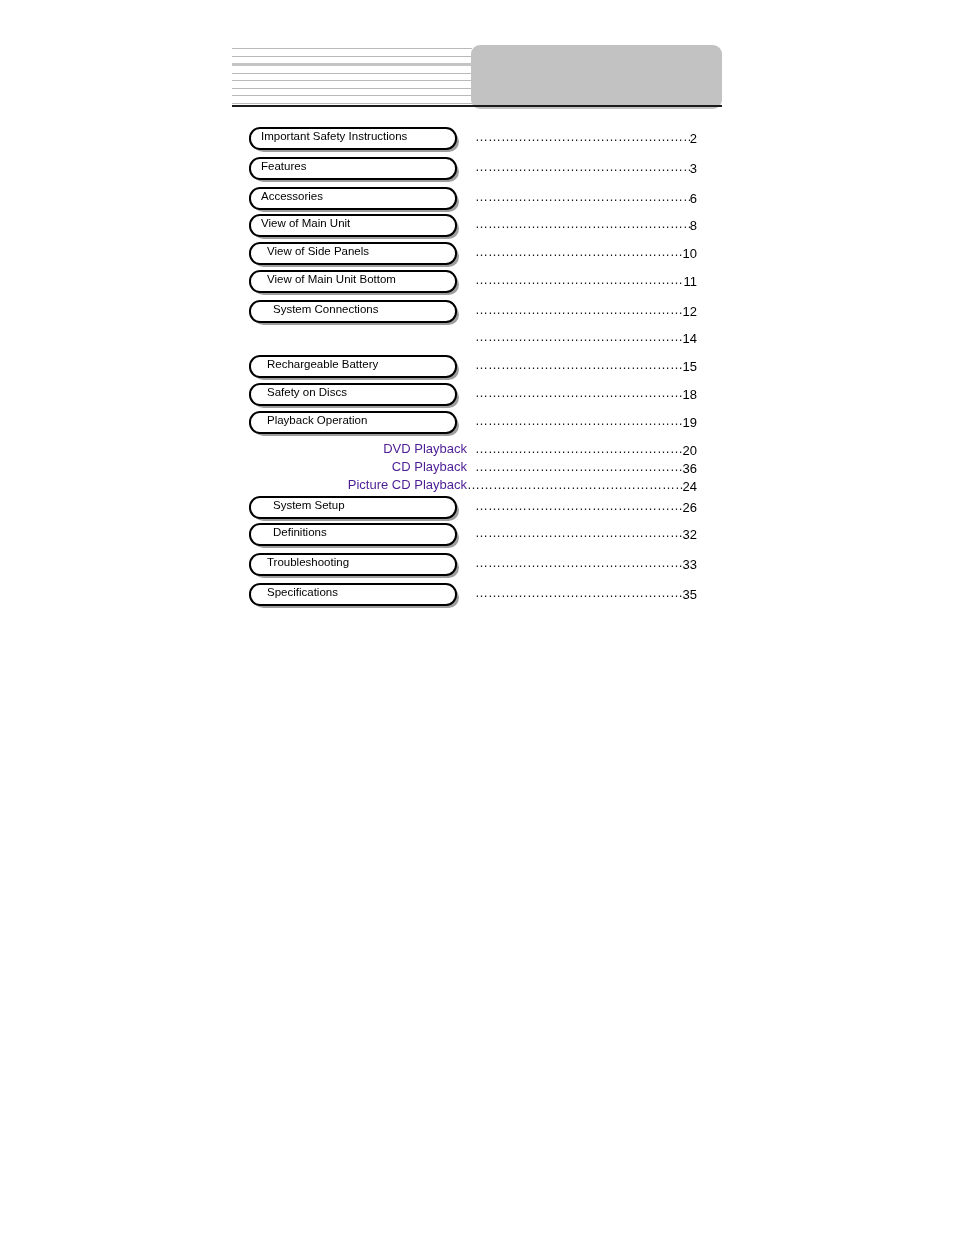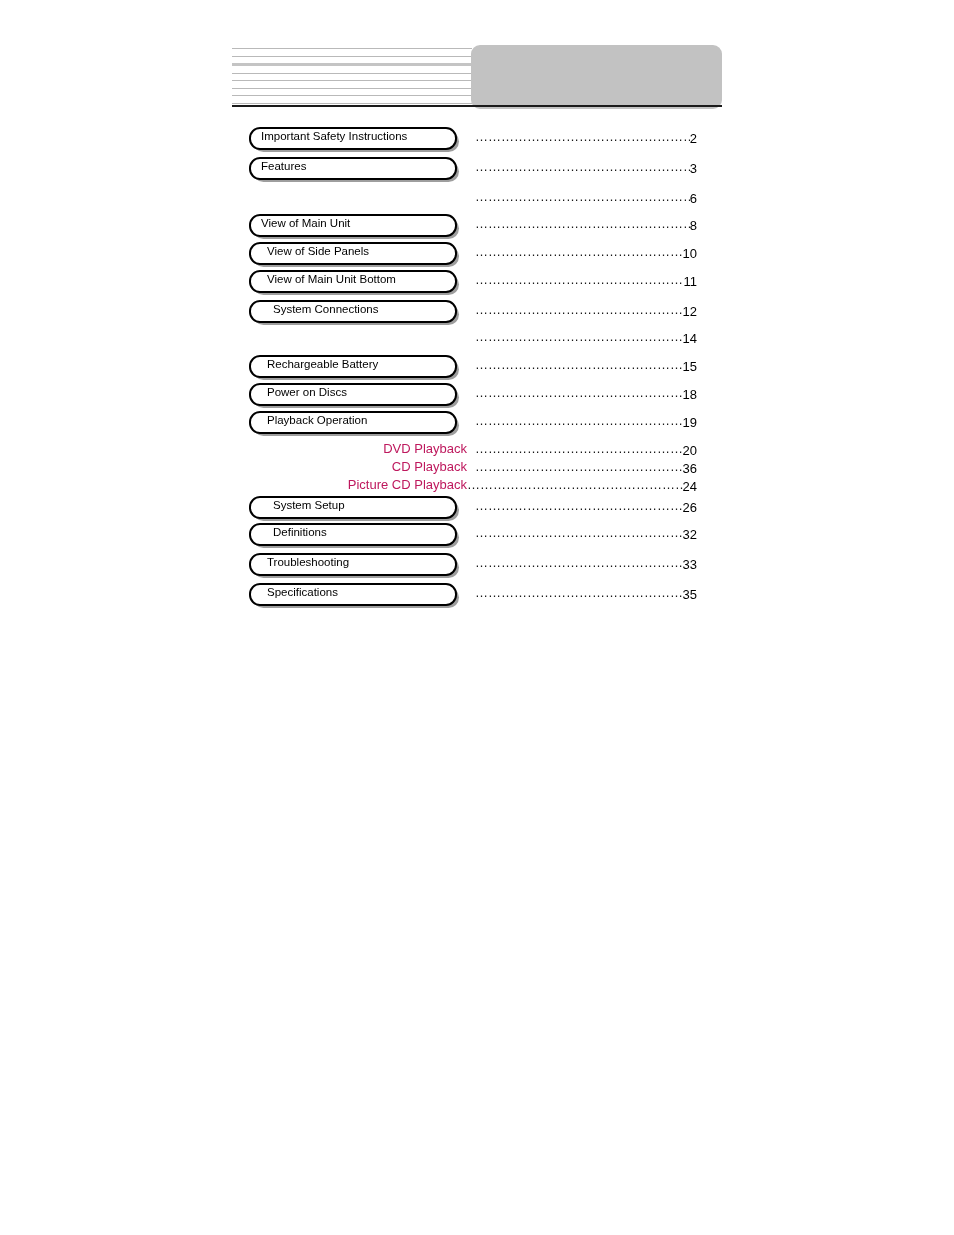--- a/index.html
+++ b/index.html
@@ -212,6 +212,11 @@
       </div>
     </div>
     <div class="toc-row" style="top: 187px;">
+      <div class="pill-wrap">
+        <div class="pill-shadow"></div>
+        <div class="pill"></div>
+        <div class="pill-label">Accessories</div>
+      </div>
       <div class="leader-wrap main">
         <span class="dots">……………………………………………</span>
         <span class="pagenum">6</span>

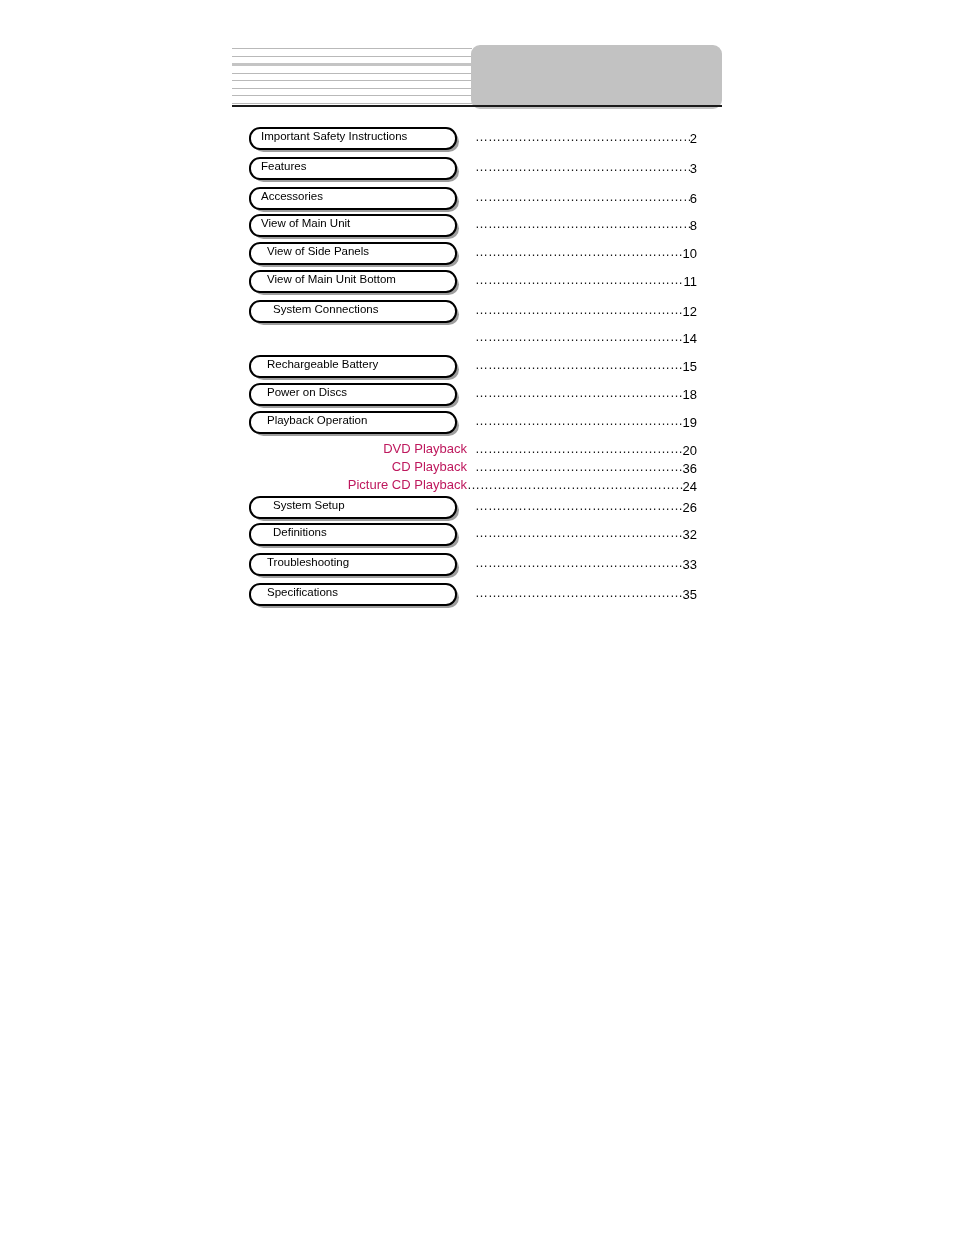--- a/index.html
+++ b/index.html
@@ -287,7 +287,7 @@
       <div class="pill-wrap">
         <div class="pill-shadow"></div>
         <div class="pill"></div>
-        <div class="pill-label indent1">Power on Discs</div>
+        <div class="pill-label indent1">Safety on Discs</div>
       </div>
       <div class="leader-wrap main">
         <span class="dots">……………………………………………</span>

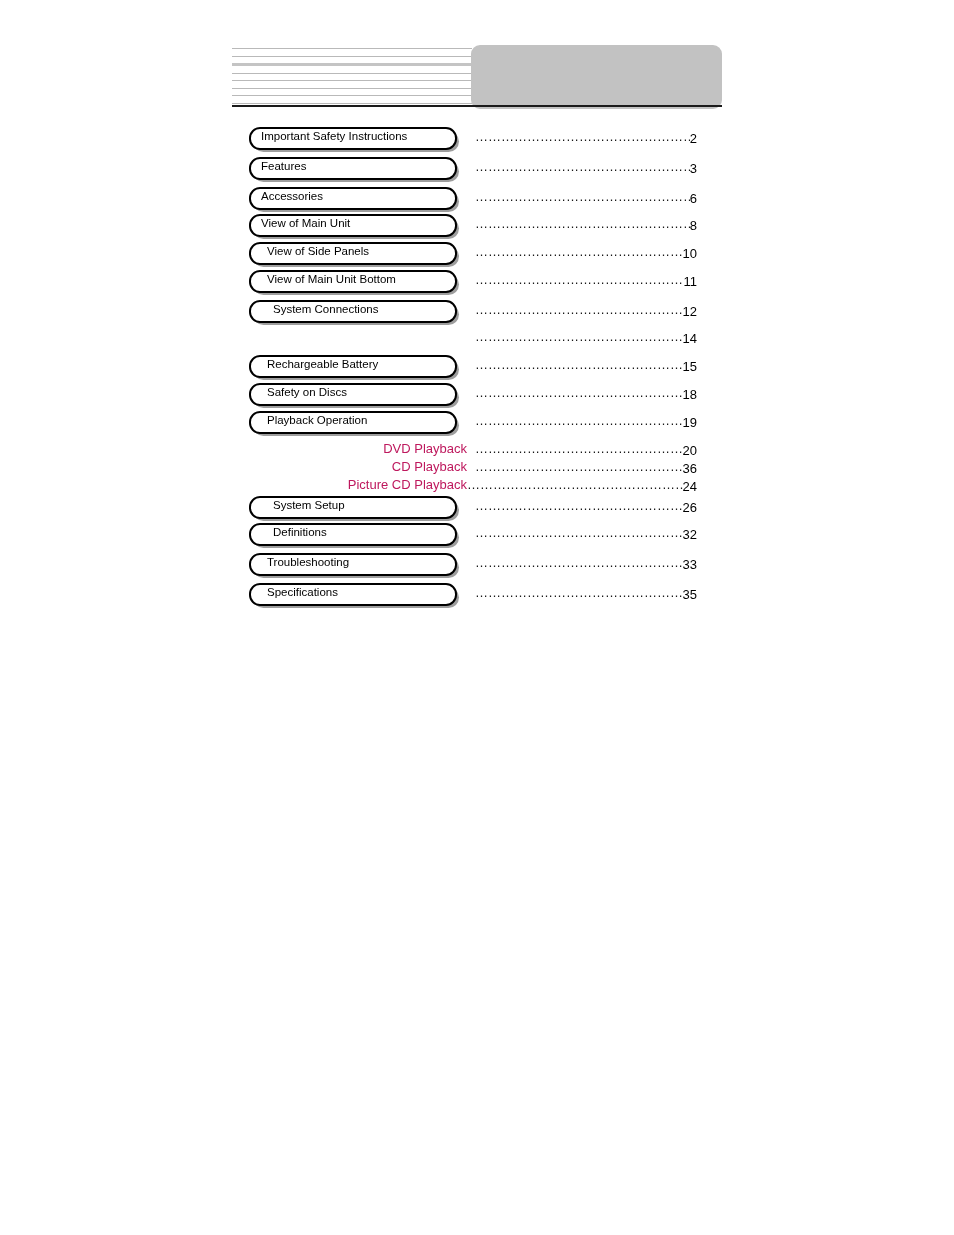--- a/index.html
+++ b/index.html
@@ -126,7 +126,7 @@
     line-height: 20px;
     text-align: right;
     font-size: 13px;
-    color: #be185d;
+    color: #4c1d95;
     white-space: nowrap;
   }
 

